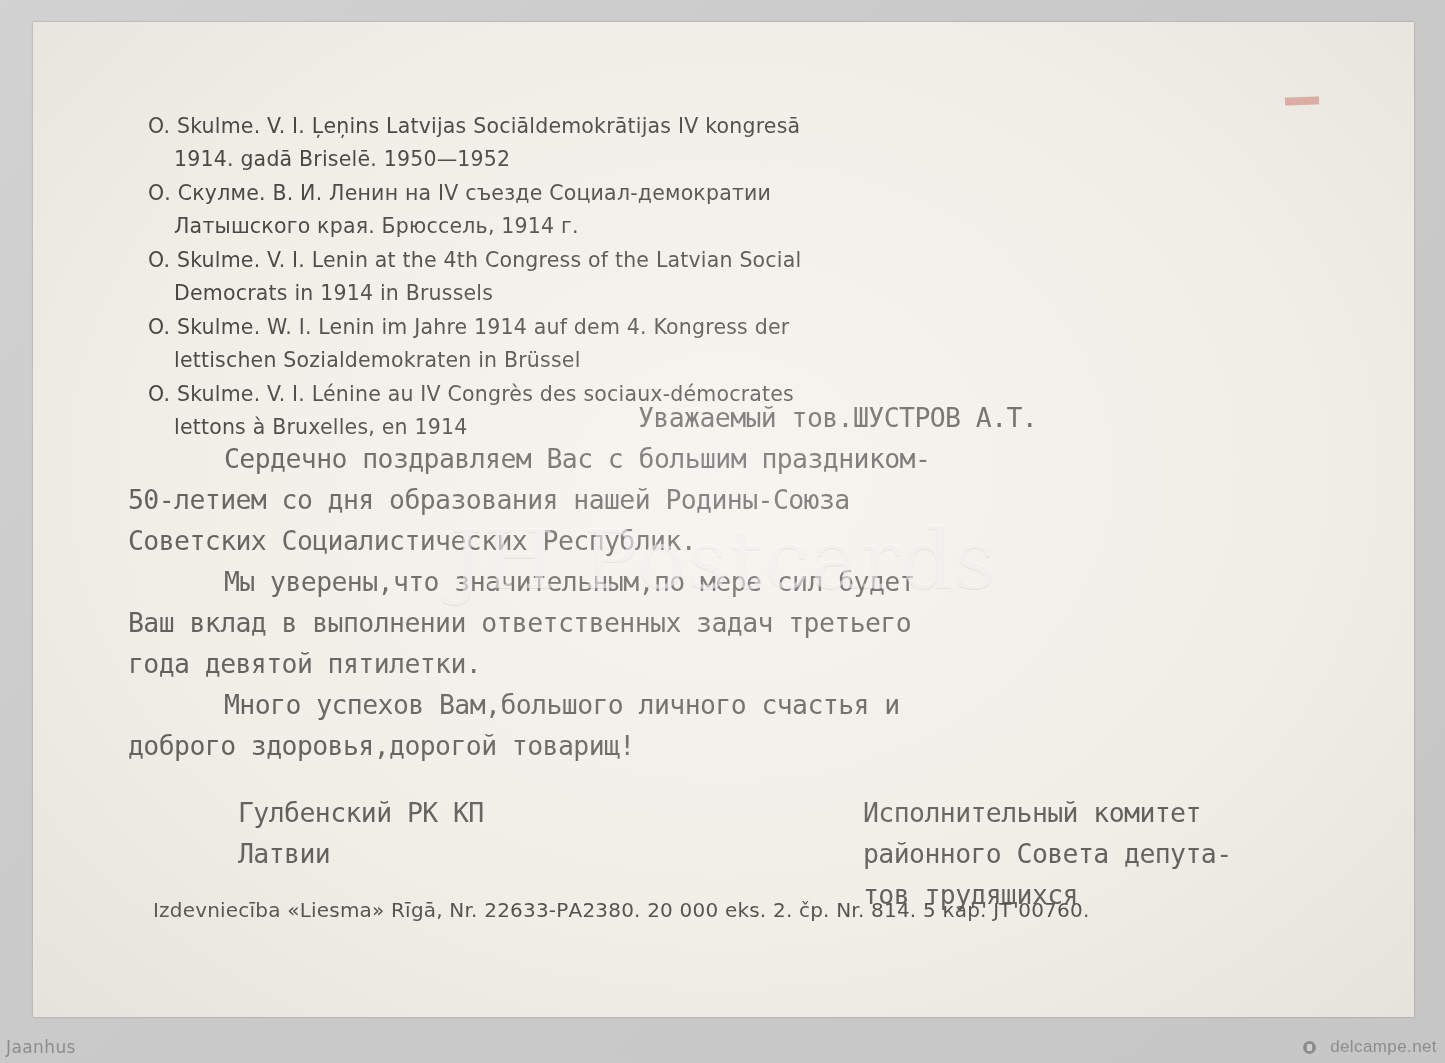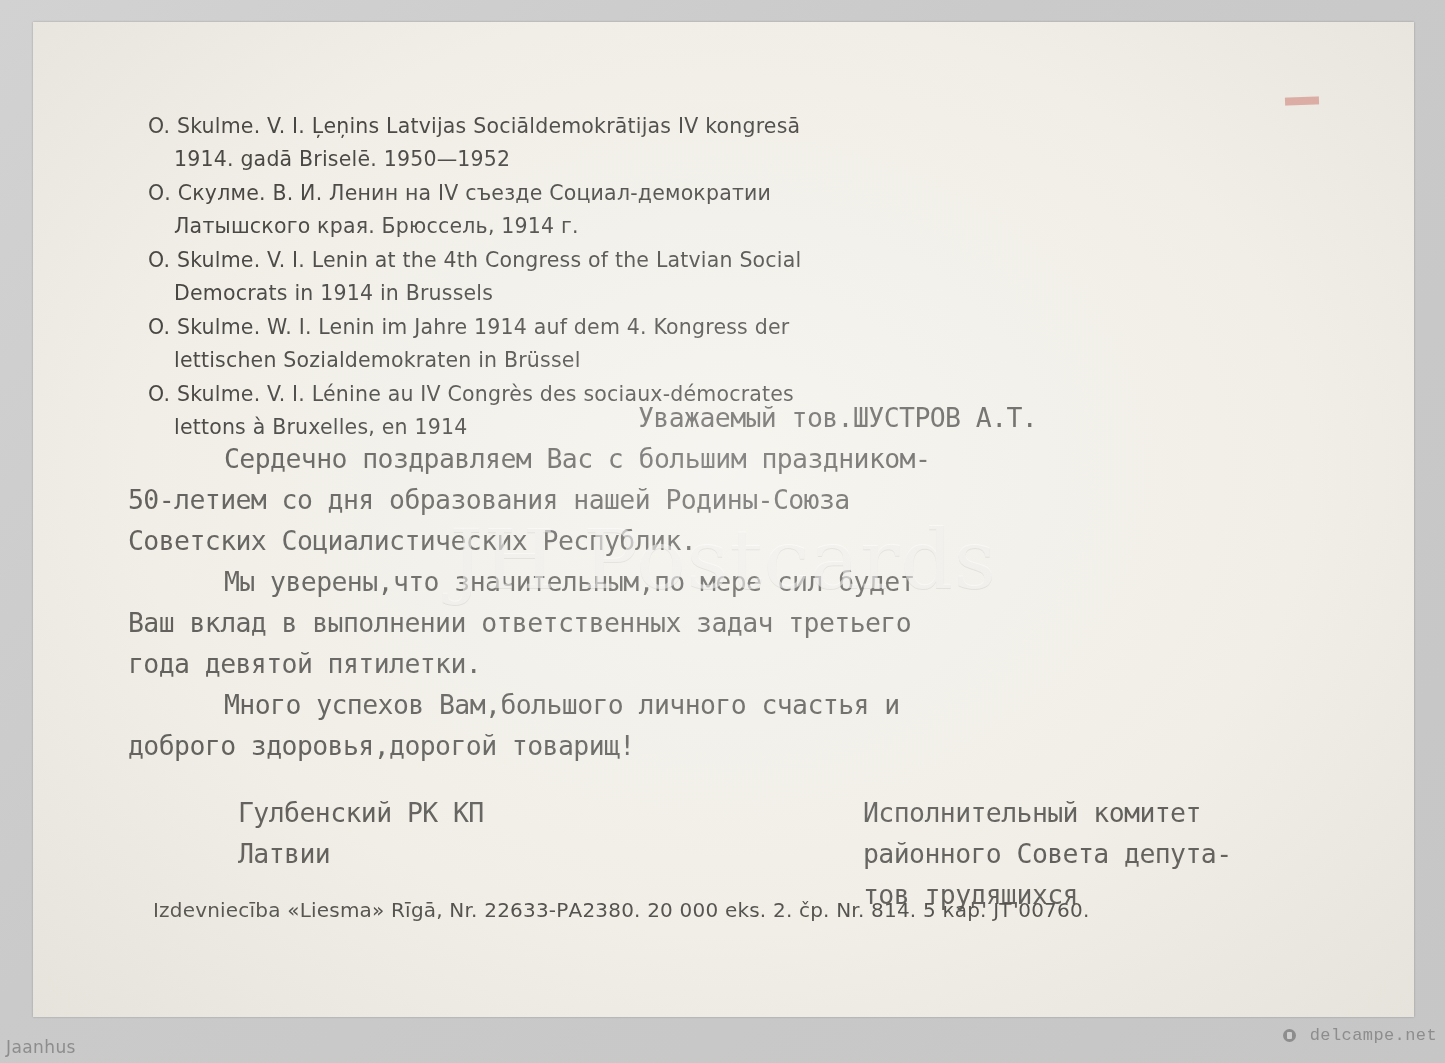--- a/index.html
+++ b/index.html
@@ -164,11 +164,11 @@
   #watermark-bottom-right {
     position: absolute;
     right: 8px;
-    bottom: 18px;
+    bottom: 6px;
     display: flex;
     align-items: center;
     gap: 14px;
-    font-family: Liberation Mono, monospace;
+    font-family: Liberation Sans, sans-serif;
     font-size: 17px;
     color: #8d8d8d;
     letter-spacing: .4px;

